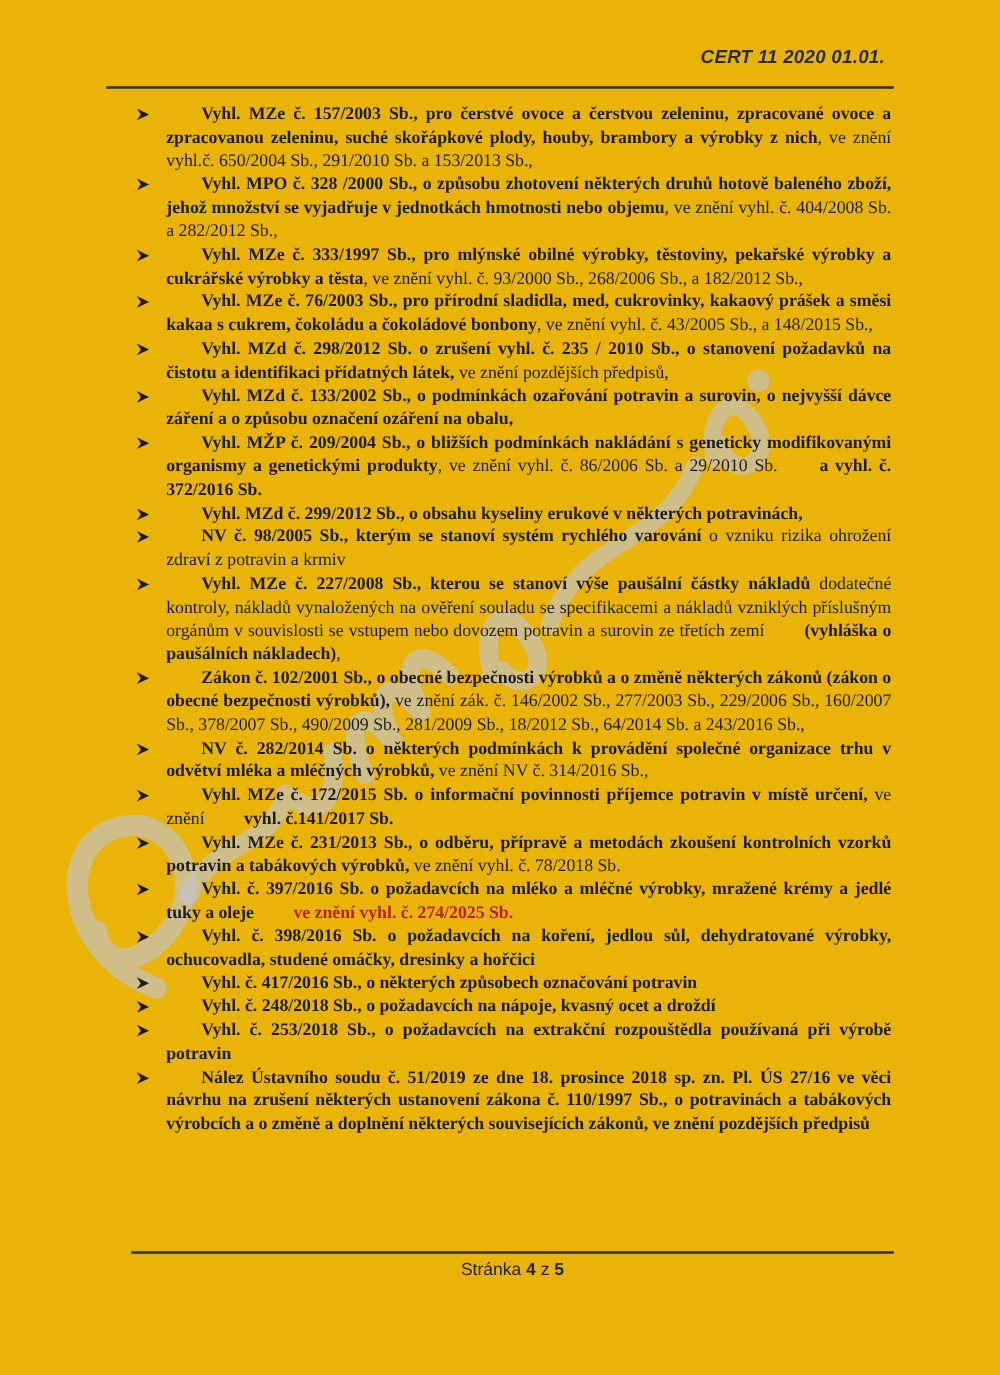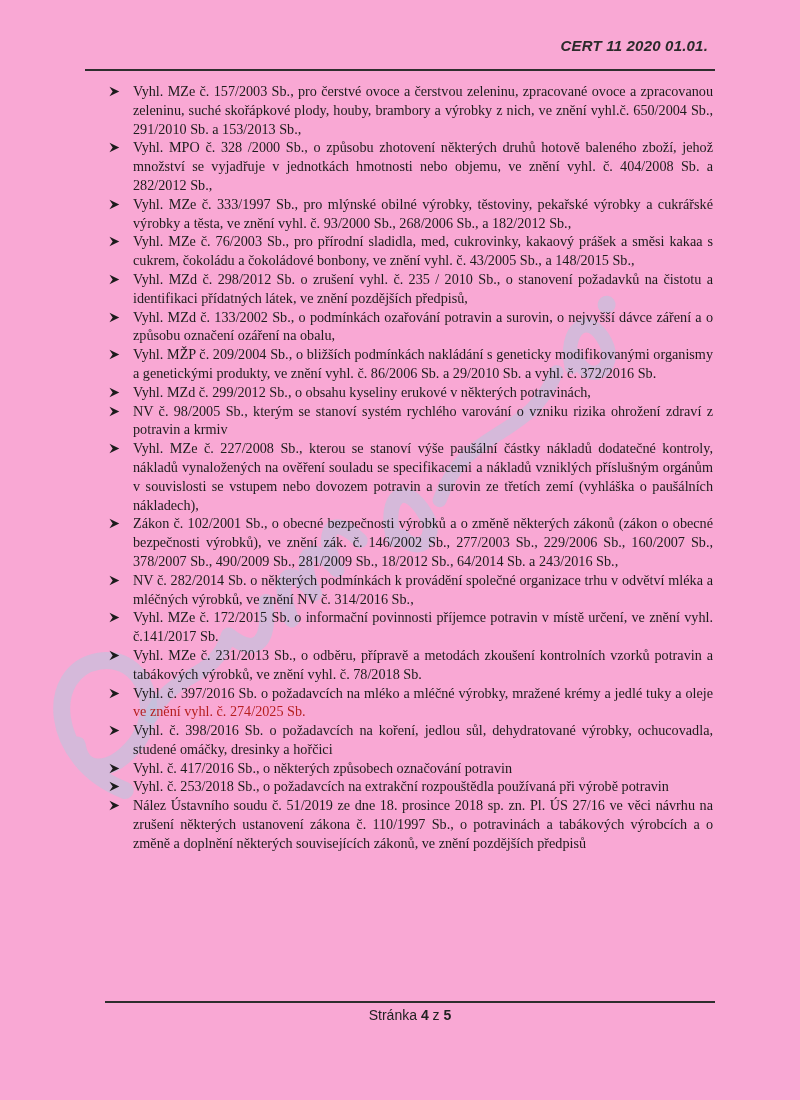--- a/index.html
+++ b/index.html
@@ -13,7 +13,7 @@
     position:relative;
     width:800px;height:1100px;
     margin:0 auto;
-    background:#f9a8d4;
+    background:#eab308;
     overflow:hidden;
     font-family:"Liberation Serif", serif;
     color:var(--text);

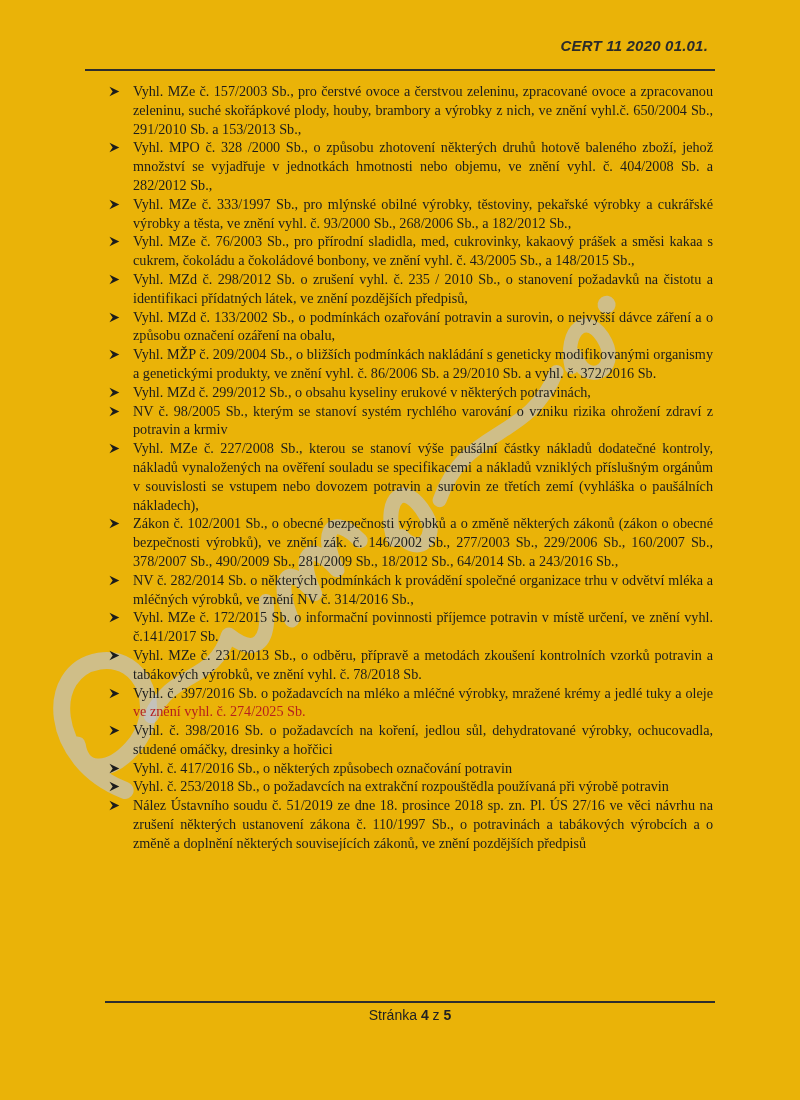--- a/index.html
+++ b/index.html
@@ -62,7 +62,7 @@
     width:11px;height:11px;
   }
   .reg-item .bullet svg{display:block;width:11px;height:11px;}
-  .run-bold{font-weight:400;}
+  .run-bold{font-weight:700;margin-left:28px;}
   .run-red{color:var(--red);}
   .footer{
     position:absolute;left:0;right:0;top:1001px;z-index:1;margin-left:20px;

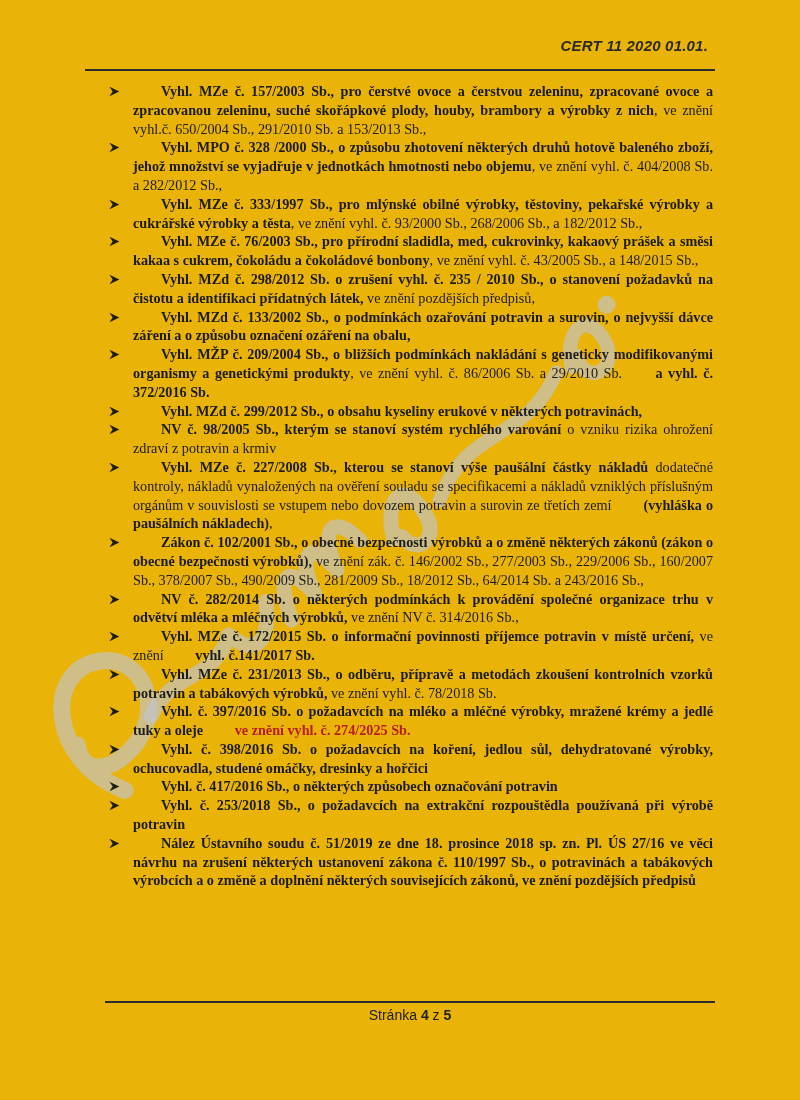--- a/index.html
+++ b/index.html
@@ -191,6 +191,11 @@
           <svg viewBox="0 0 12 12">
             <path d="M0.5 0.8 L11.2 6 L0.5 11.2 L4 6 Z" fill="#1c1c1c"></path>
           </svg>
+        </span><span class="run-bold">Vyhl. č. 248/2018 Sb., o požadavcích na nápoje, kvasný ocet a droždí</span></li>
+      <li class="reg-item"><span class="bullet">
+          <svg viewBox="0 0 12 12">
+            <path d="M0.5 0.8 L11.2 6 L0.5 11.2 L4 6 Z" fill="#1c1c1c"></path>
+          </svg>
         </span><span class="run-bold">Vyhl. č.  253/2018 Sb., o požadavcích na extrakční rozpouštědla používaná při výrobě potravin</span></li>
       <li class="reg-item"><span class="bullet">
           <svg viewBox="0 0 12 12">

